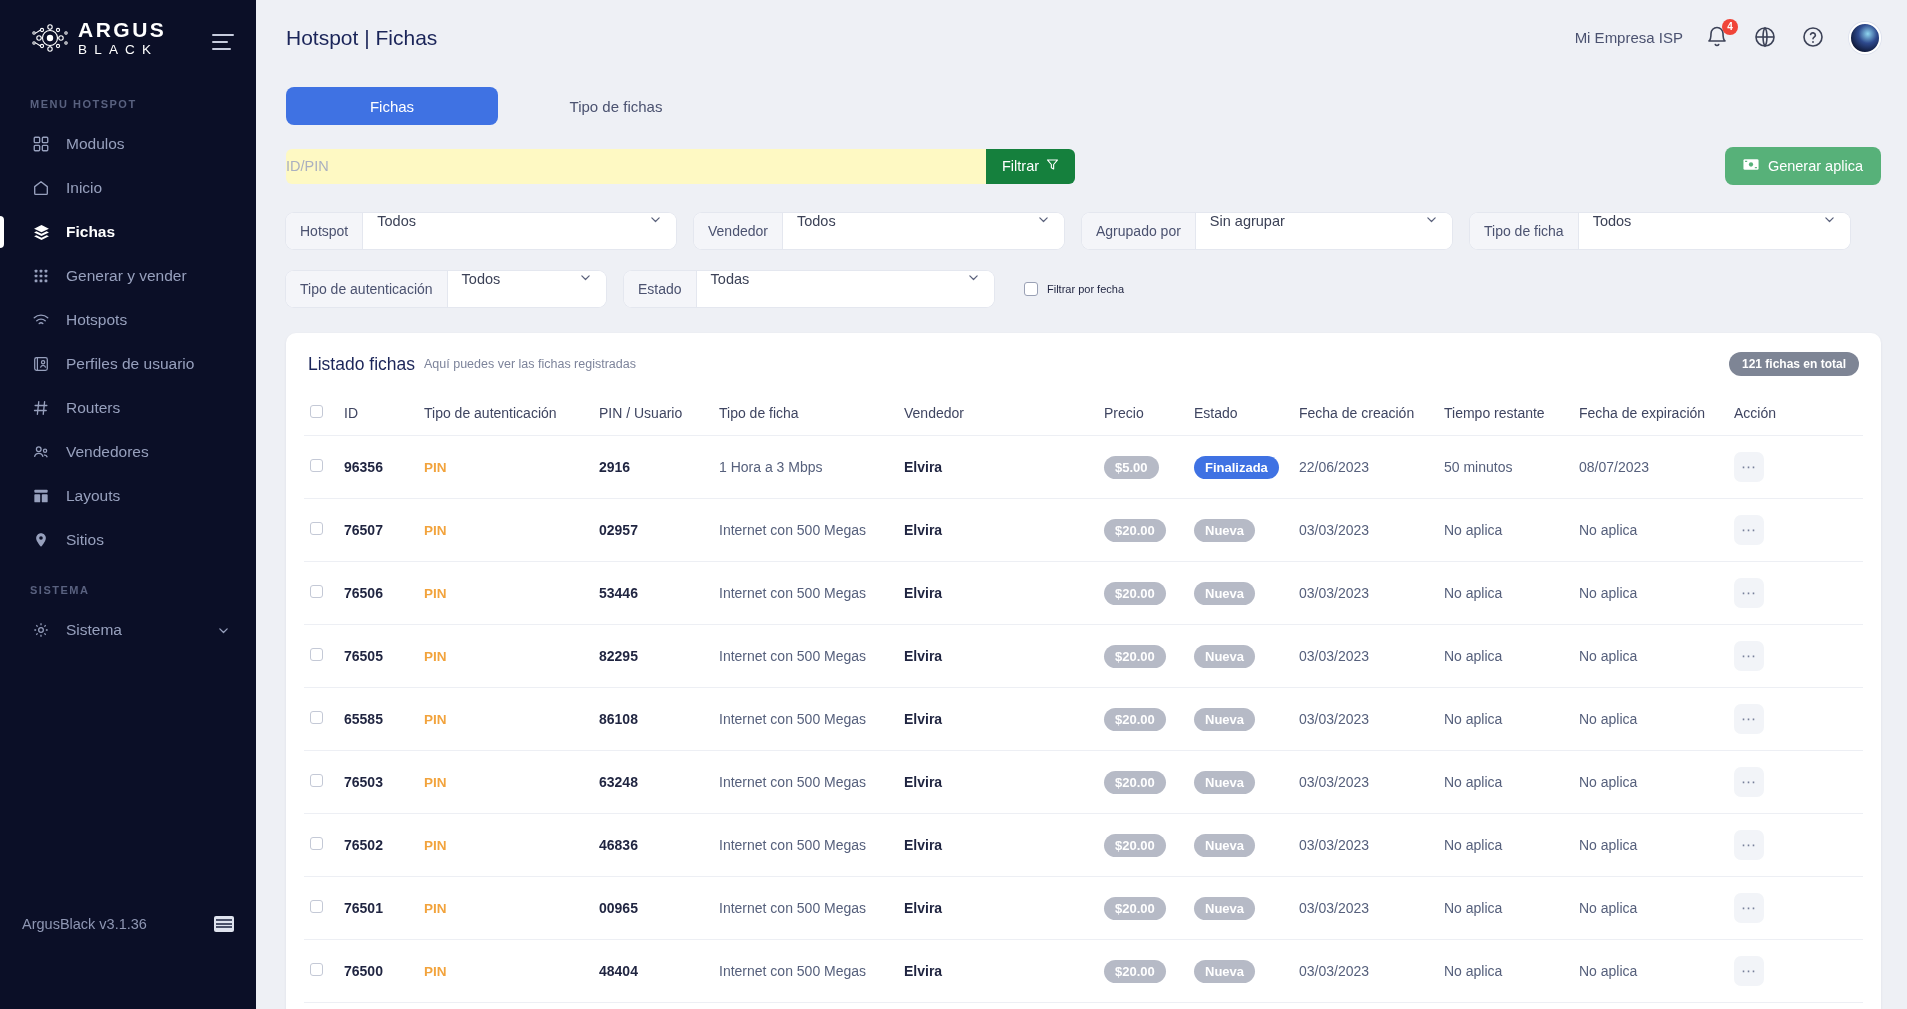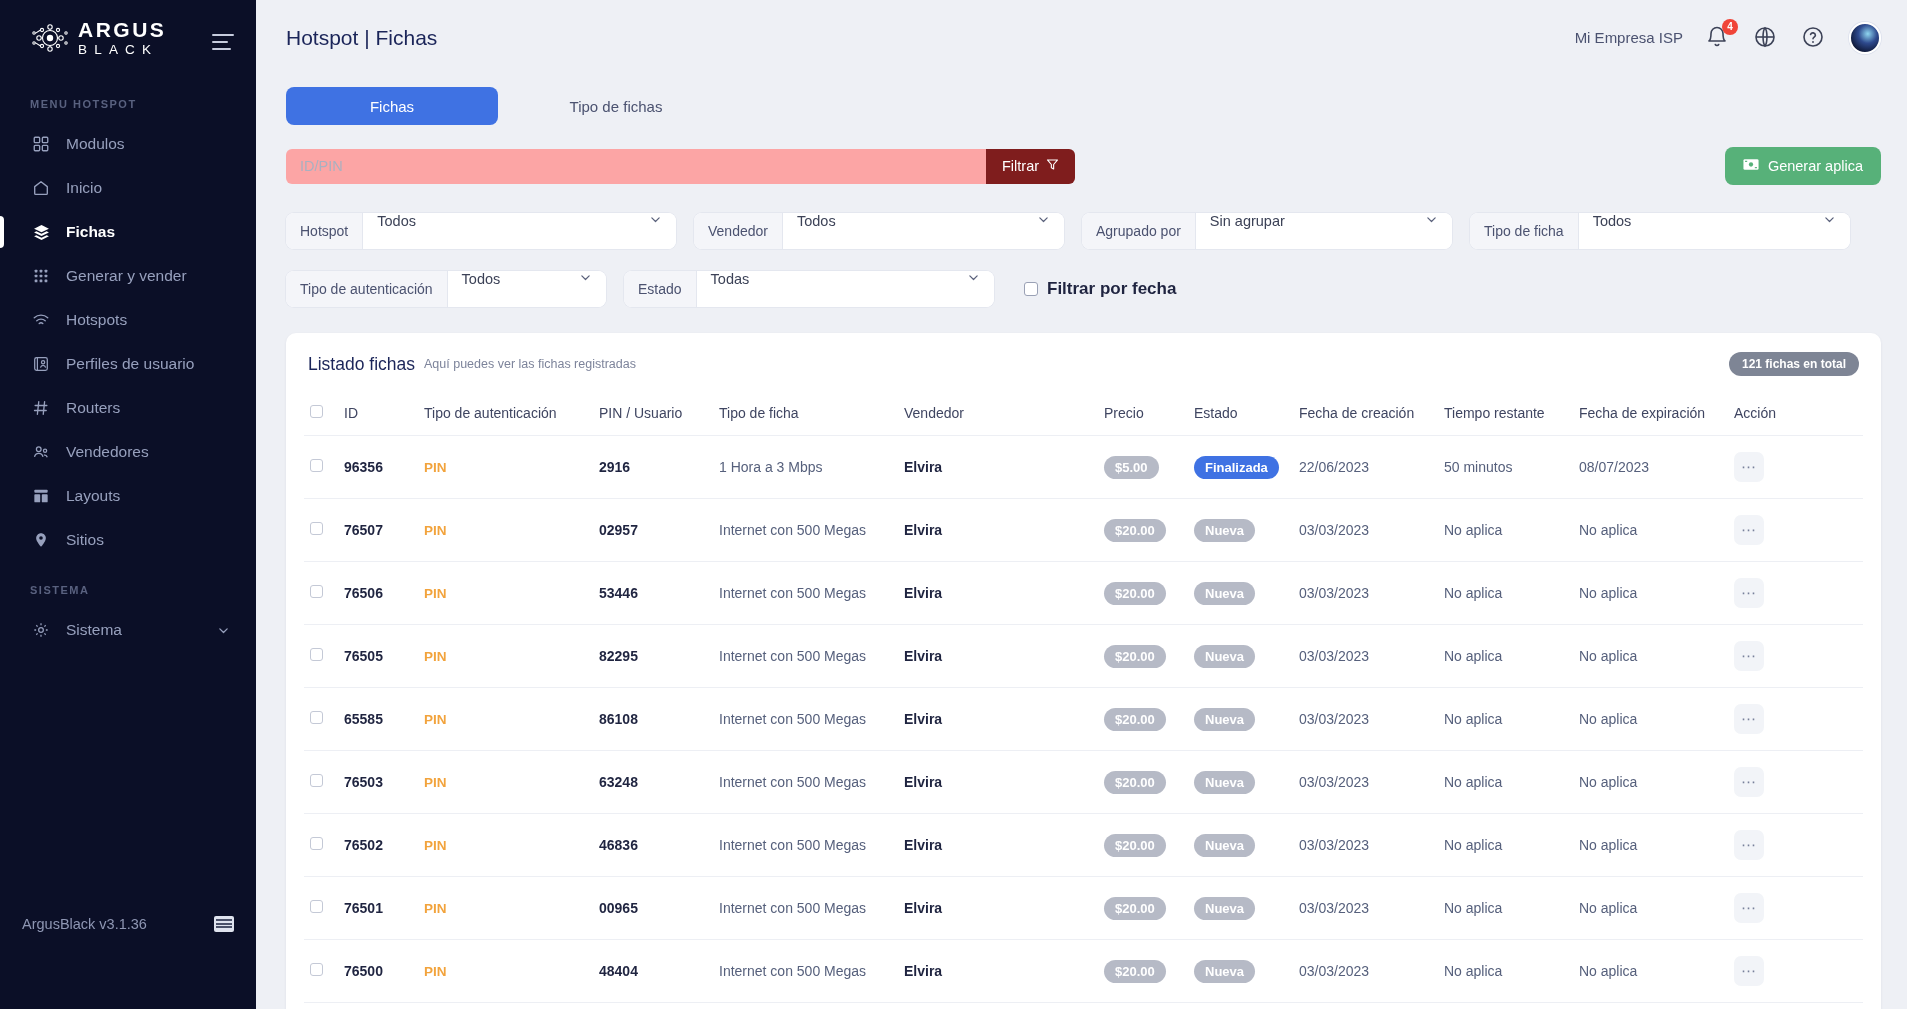--- a/index.html
+++ b/index.html
@@ -118,8 +118,8 @@
   .search-wrap { display: flex; }
   .search-input {
     width: 700px; height: 35px; border: none; outline: none;
-    border-radius: 6px 0 0 6px; background: #fca5a5;
-    padding: 0 14px; font-size: 14.5px; color: #333; font-family: inherit;
+    border-radius: 6px 0 0 6px; background: #fef9c3;
+    padding: 0 0; font-size: 14.5px; color: #333; font-family: inherit;
   }
   .search-input::placeholder { color: #aab0c0; }
   .filter-btn {

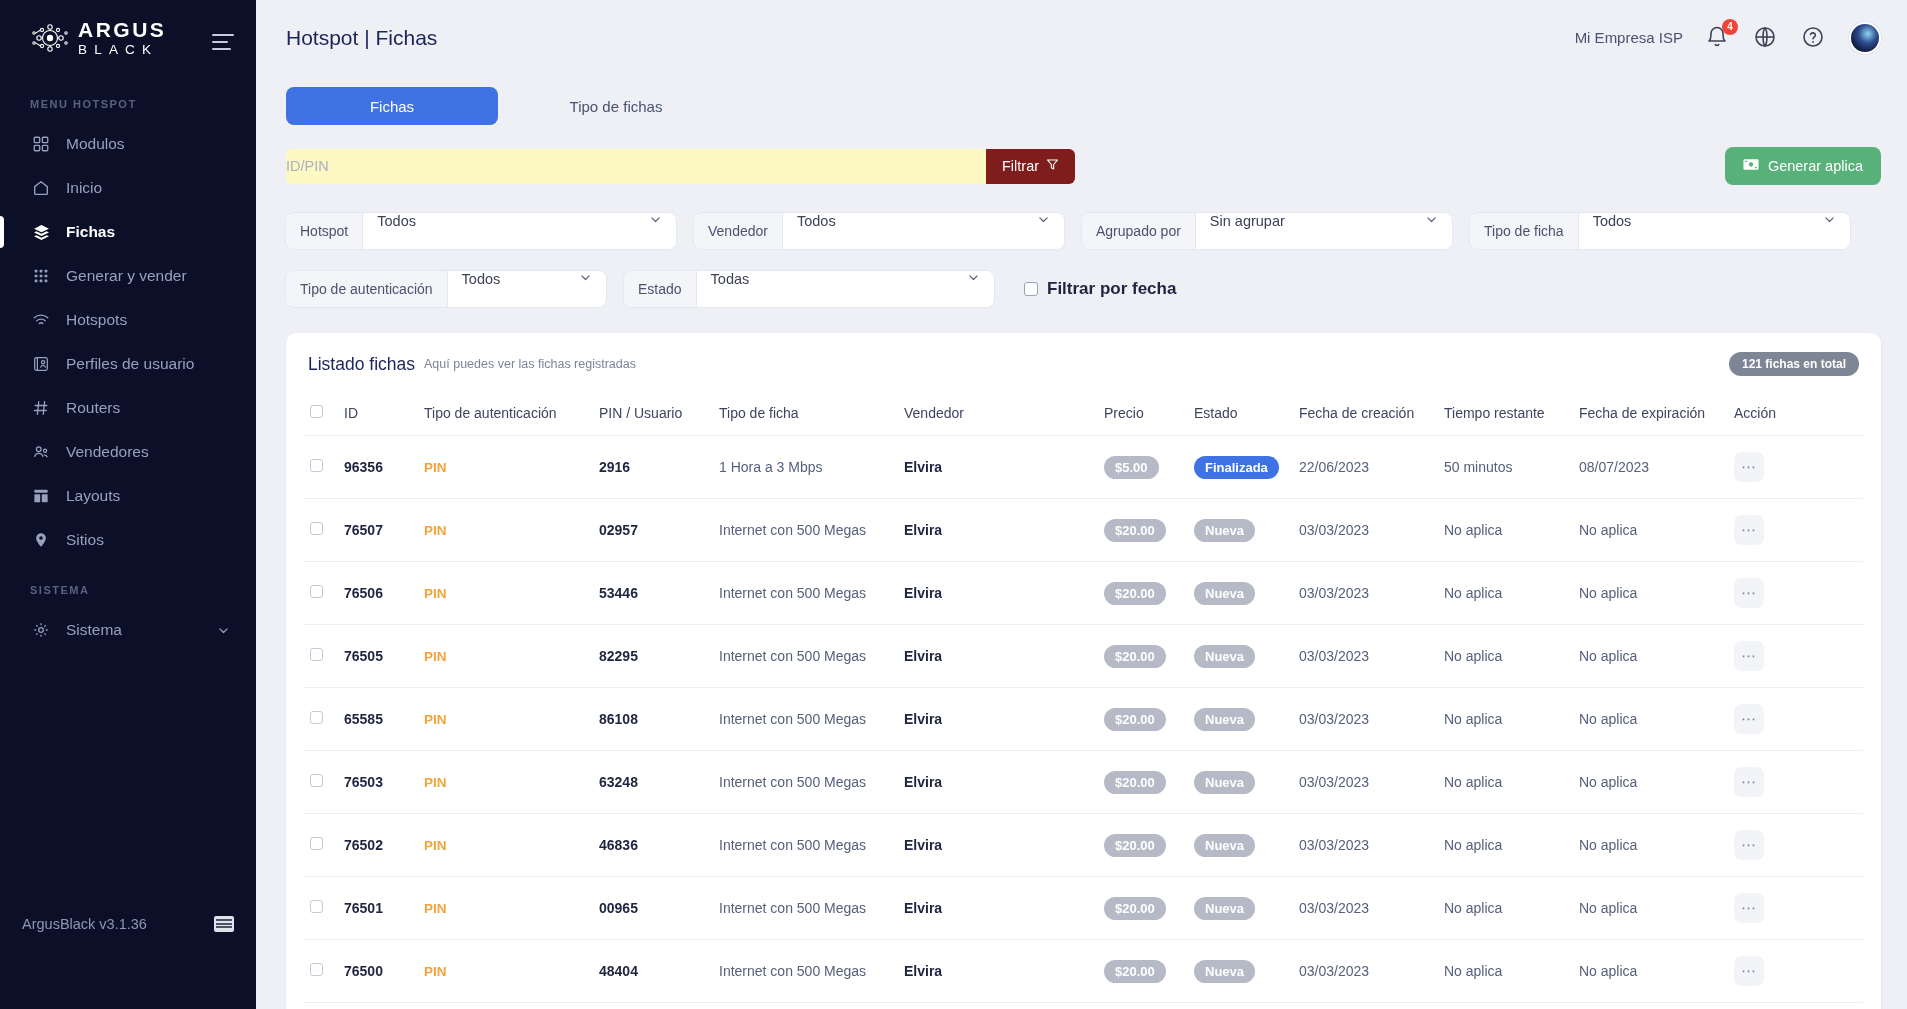--- a/index.html
+++ b/index.html
@@ -123,7 +123,7 @@
   }
   .search-input::placeholder { color: #aab0c0; }
   .filter-btn {
-    height: 35px; background: #7f1d1d; color: #fff; border: none;
+    height: 35px; background: #15803d; color: #fff; border: none;
     border-radius: 0 6px 6px 0; padding: 0 16px; font-size: 14.5px;
     display: flex; align-items: center; gap: 7px; cursor: pointer;
     font-family: inherit;

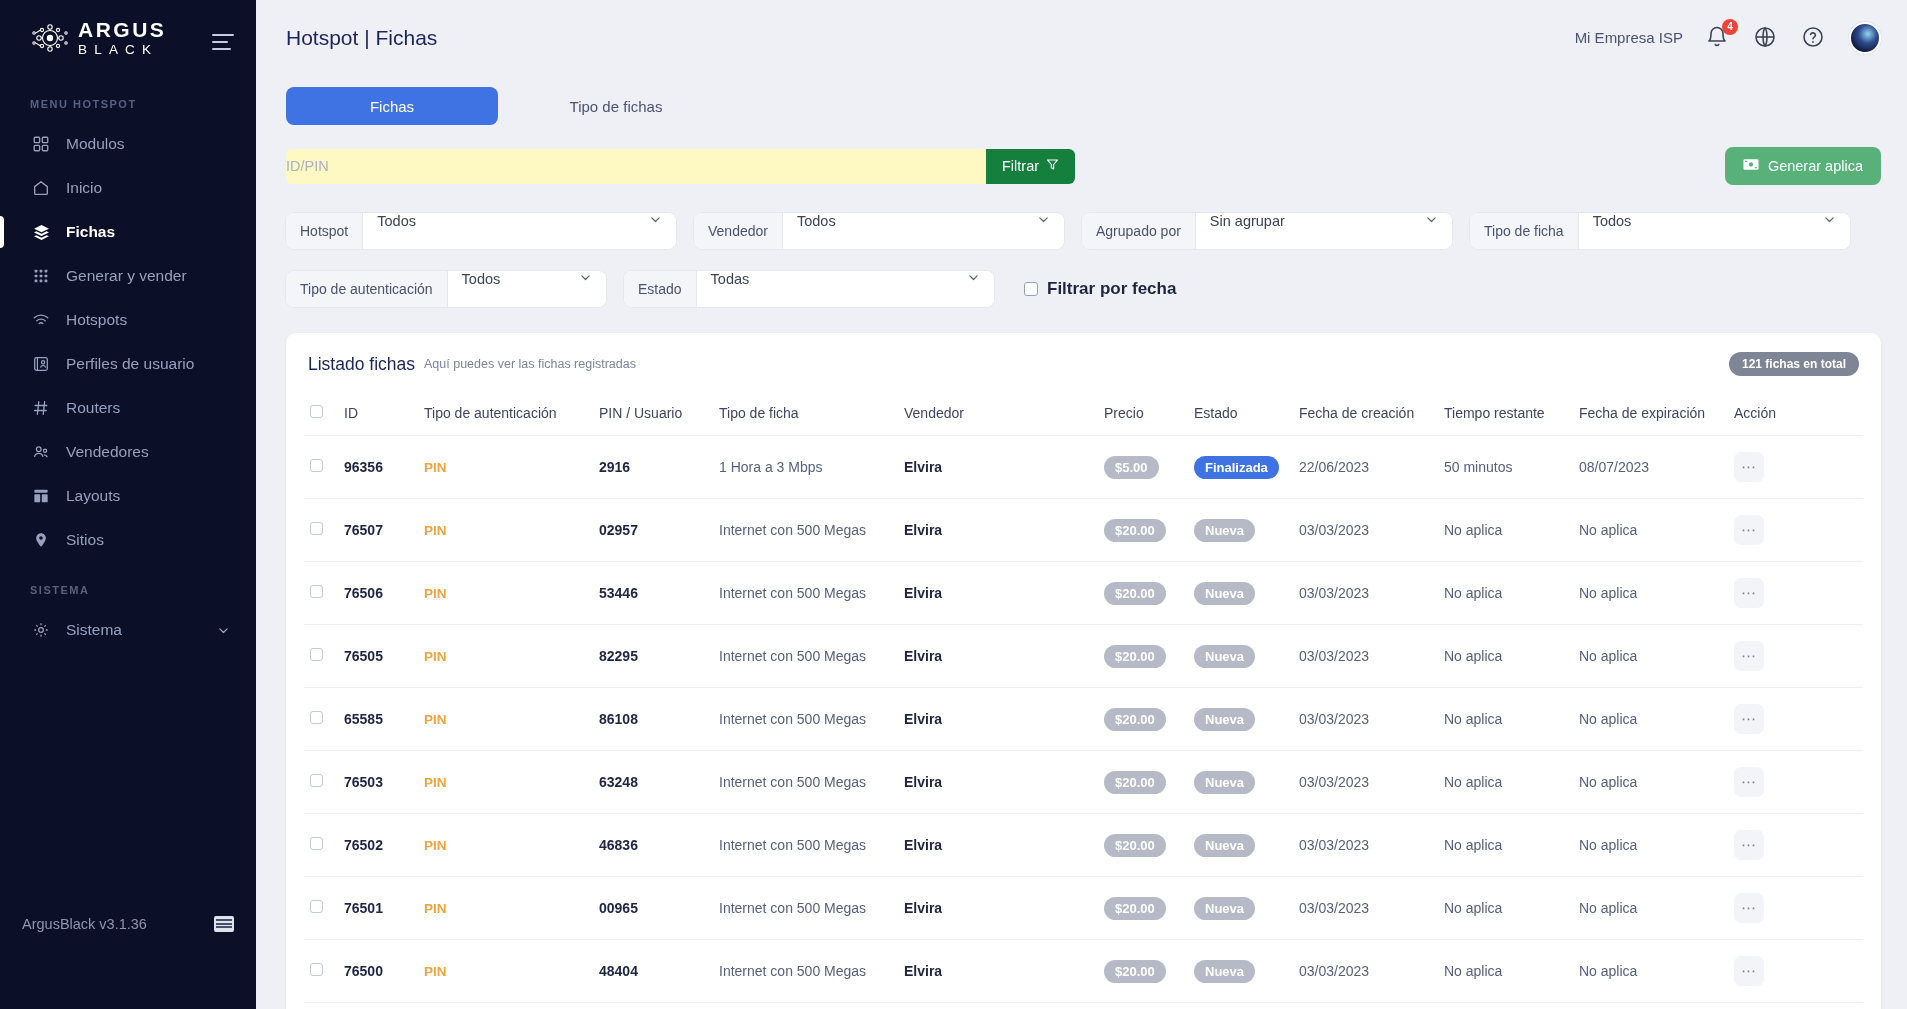--- a/index.html
+++ b/index.html
@@ -157,7 +157,7 @@
   .chk {
     width: 14px; height: 14px; border: 1.5px solid #9aa1b5; border-radius: 3px; background:#fff;
   }
-  .chk-label { font-size: 17px; color: #1f2440; font-weight: bold; }
+  .chk-label { font-size: 11px; color: #1f2440; font-weight: normal; }
 
   
   .card {

